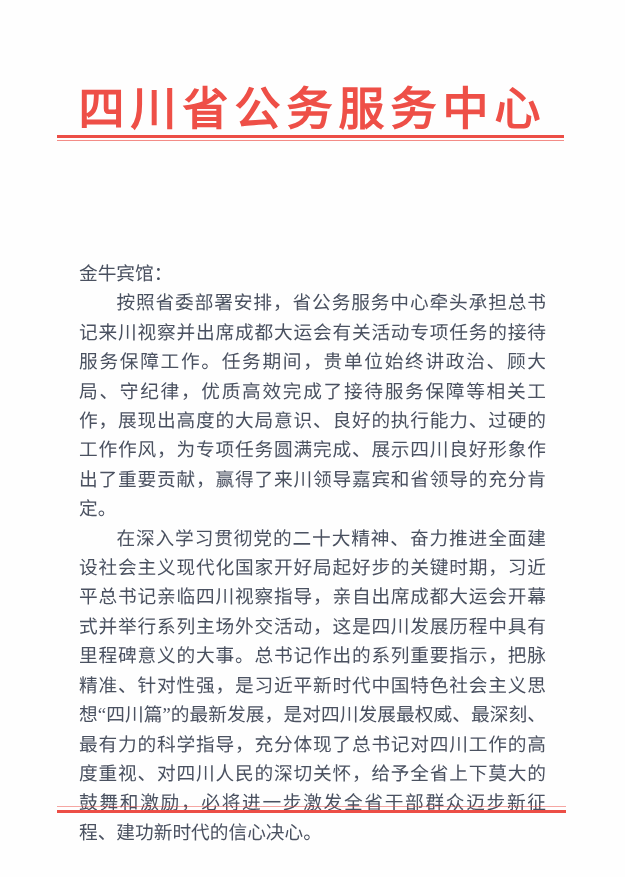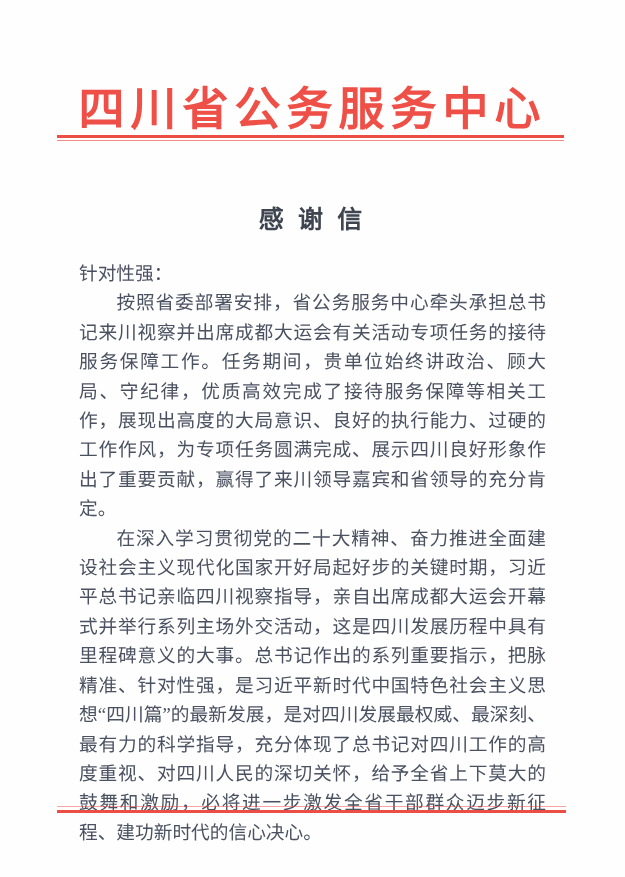--- a/index.html
+++ b/index.html
@@ -90,7 +90,6 @@
 
   <div class="rule-top"></div>
 
-  <h2 class="letter-title">感 谢 信</h2>
 
   <div class="content">
     <p class="salutation">针对性强：</p>

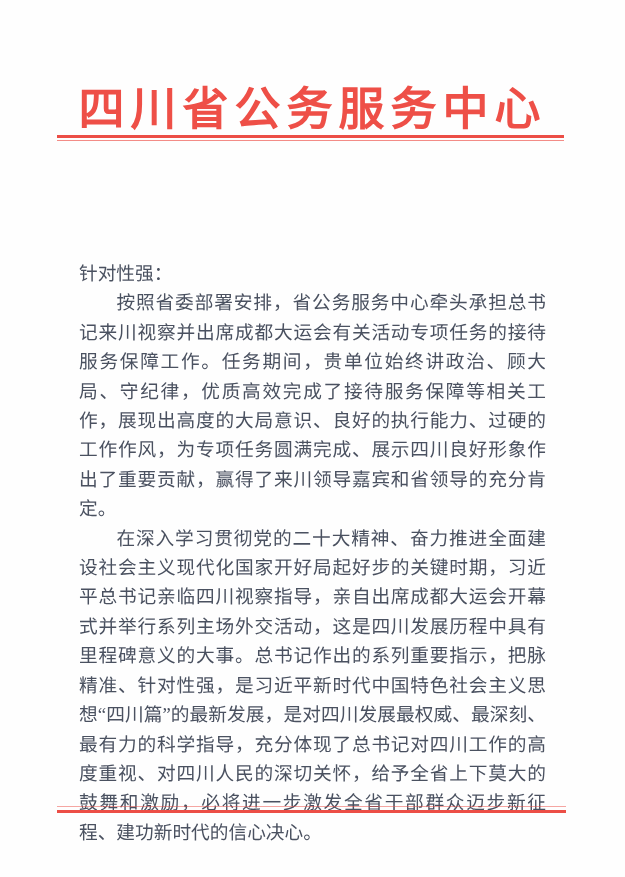--- a/index.html
+++ b/index.html
@@ -92,7 +92,7 @@
 
 
   <div class="content">
-    <p class="salutation">针对性强：</p>
+    <p class="salutation">金牛宾馆：</p>
     <p class="para">按照省委部署安排，省公务服务中心牵头承担总书记来川视察并出席成都大运会有关活动专项任务的接待服务保障工作。任务期间，贵单位始终讲政治、顾大局、守纪律，优质高效完成了接待服务保障等相关工作，展现出高度的大局意识、良好的执行能力、过硬的工作作风，为专项任务圆满完成、展示四川良好形象作出了重要贡献，赢得了来川领导嘉宾和省领导的充分肯定。</p>
     <p class="para">在深入学习贯彻党的二十大精神、奋力推进全面建设社会主义现代化国家开好局起好步的关键时期，习近平总书记亲临四川视察指导，亲自出席成都大运会开幕式并举行系列主场外交活动，这是四川发展历程中具有里程碑意义的大事。总书记作出的系列重要指示，把脉精准、针对性强，是习近平新时代中国特色社会主义思想“四川篇”的最新发展，是对四川发展最权威、最深刻、最有力的科学指导，充分体现了总书记对四川工作的高度重视、对四川人民的深切关怀，给予全省上下莫大的鼓舞和激励，必将进一步激发全省干部群众迈步新征程、建功新时代的信心决心。</p>
   </div>

